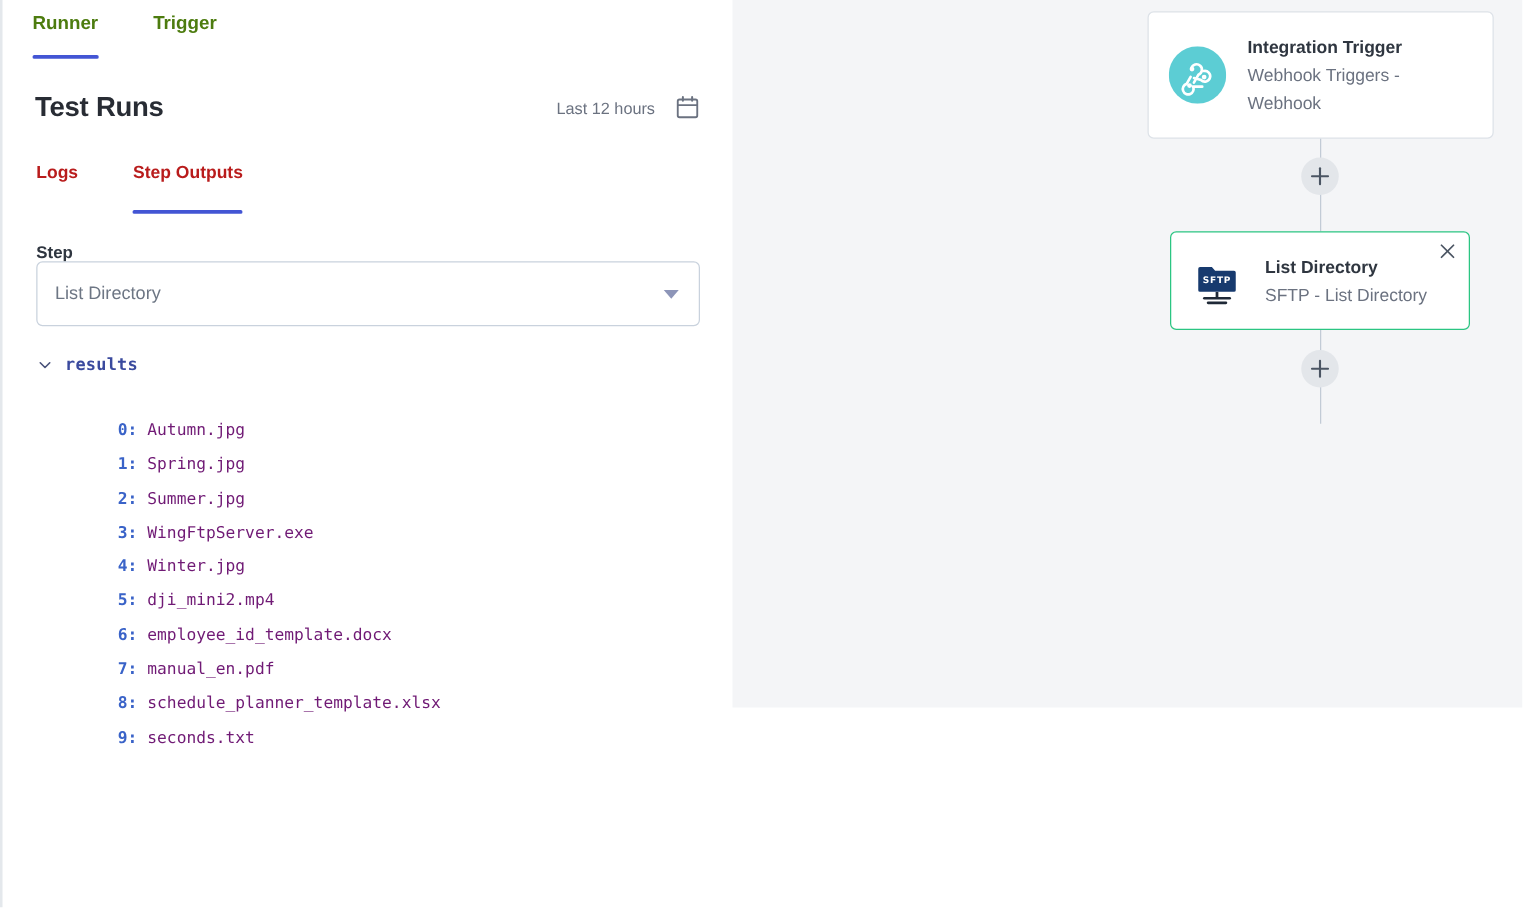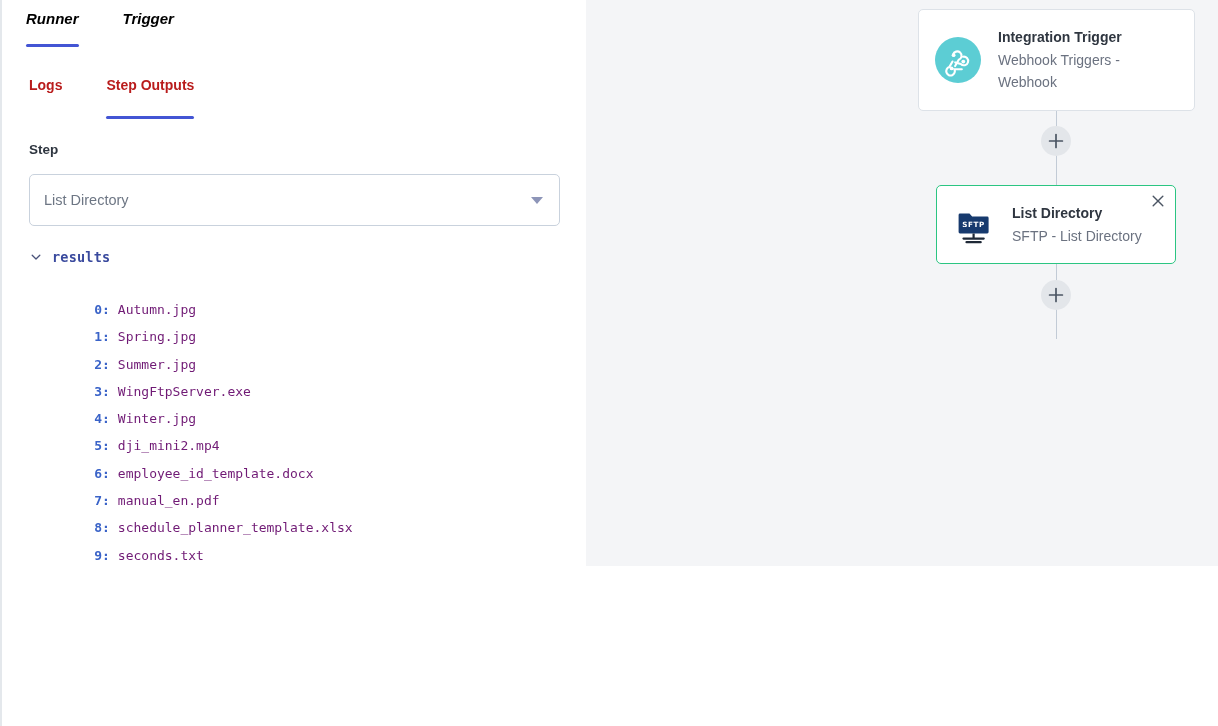--- a/index.html
+++ b/index.html
@@ -31,12 +31,11 @@
     position: relative;
     font-size: 15px;
     font-weight: bold;
-    color: #000000;
+    color: #4d7c0f;
     padding: 10px 0 12px 0;
     margin-right: 44px;
     cursor: pointer;
     height: 47px;
-    font-style: italic;
   }
   .tab .underline {
     position: absolute;

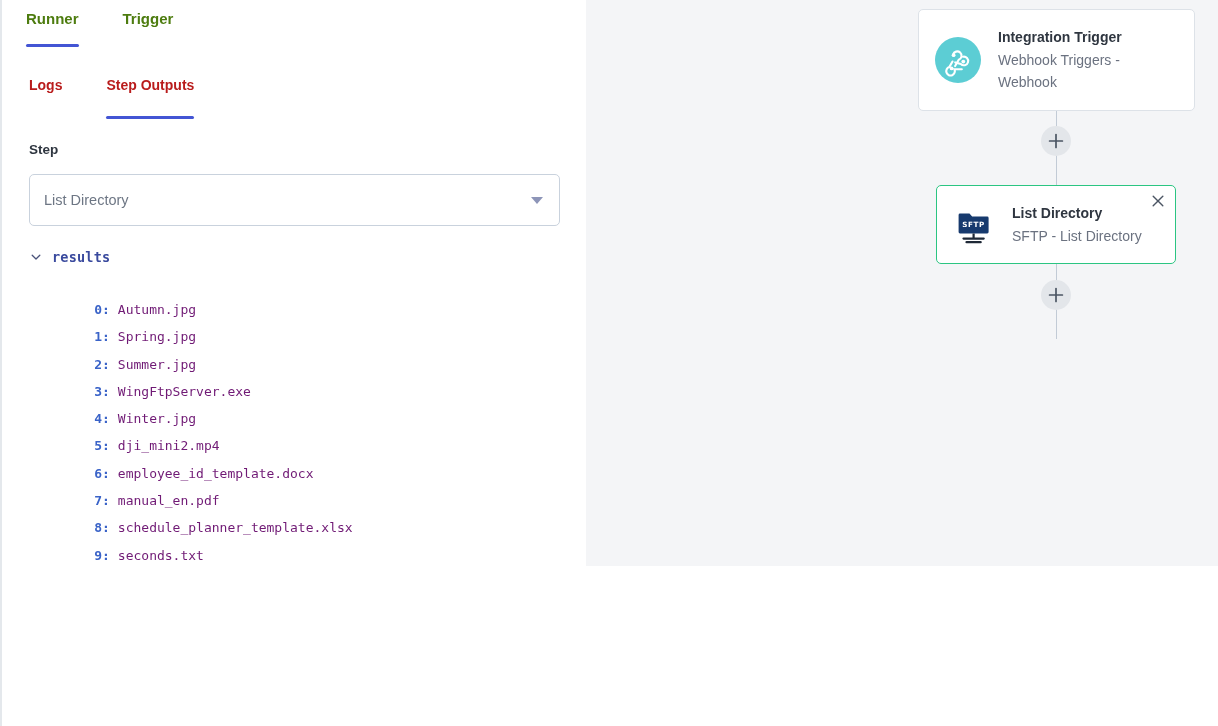--- a/index.html
+++ b/index.html
@@ -279,6 +279,20 @@
       </div>
     </div>
 
+    <div class="test-runs-header">
+      <div class="test-runs-title">Test Runs</div>
+      <div class="test-runs-right">
+        <div class="last-hours">Last 12 hours</div>
+        <span class="cal-icon">
+          <svg width="20" height="20" viewBox="0 0 20 20" fill="none">
+            <rect x="2.2" y="3.6" width="15.6" height="14.2" rx="1.4" stroke="#6b7280" stroke-width="1.5"></rect>
+            <line x1="2.2" y1="8.1" x2="17.8" y2="8.1" stroke="#6b7280" stroke-width="1.5"></line>
+            <line x1="6.3" y1="1.6" x2="6.3" y2="4.6" stroke="#6b7280" stroke-width="1.6" stroke-linecap="round"></line>
+            <line x1="13.7" y1="1.6" x2="13.7" y2="4.6" stroke="#6b7280" stroke-width="1.6" stroke-linecap="round"></line>
+          </svg>
+        </span>
+      </div>
+    </div>
 
 
     <div class="subtabs-row">

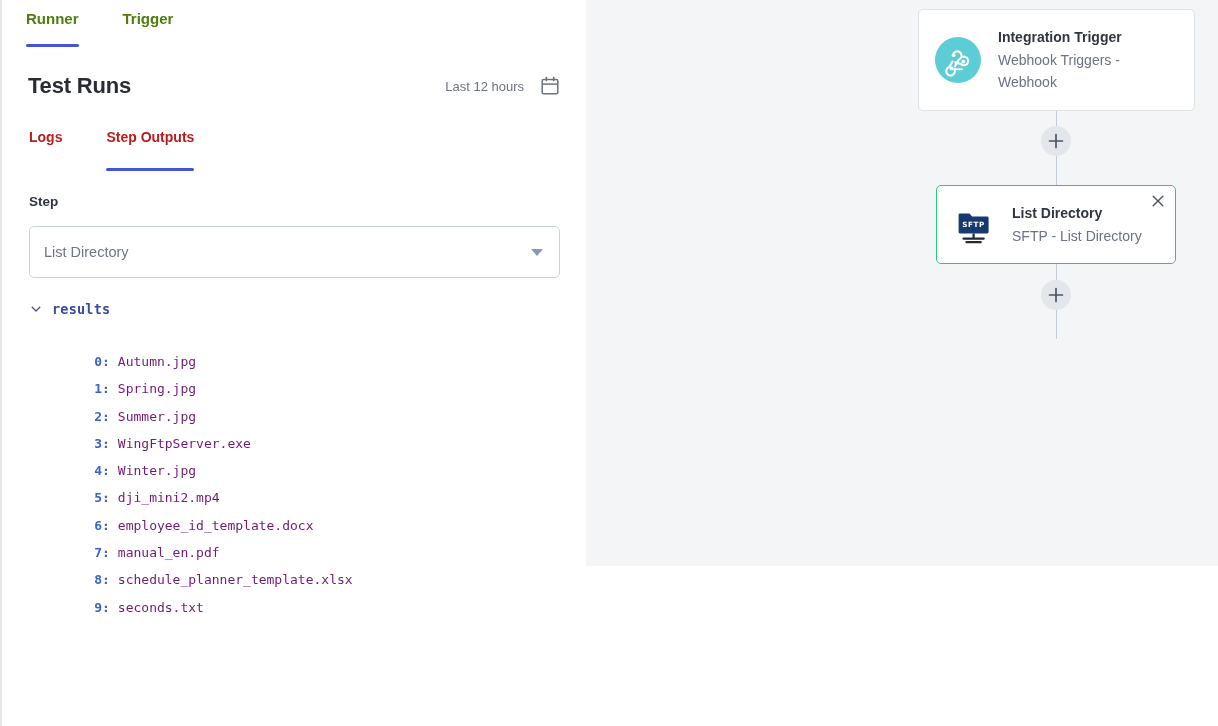--- a/index.html
+++ b/index.html
@@ -128,7 +128,7 @@
     font-size: 13.5px;
     font-weight: bold;
     color: #2f3640;
-    margin-bottom: 17px;
+    margin-bottom: 0;
   }
   .select-box {
     position: relative;

